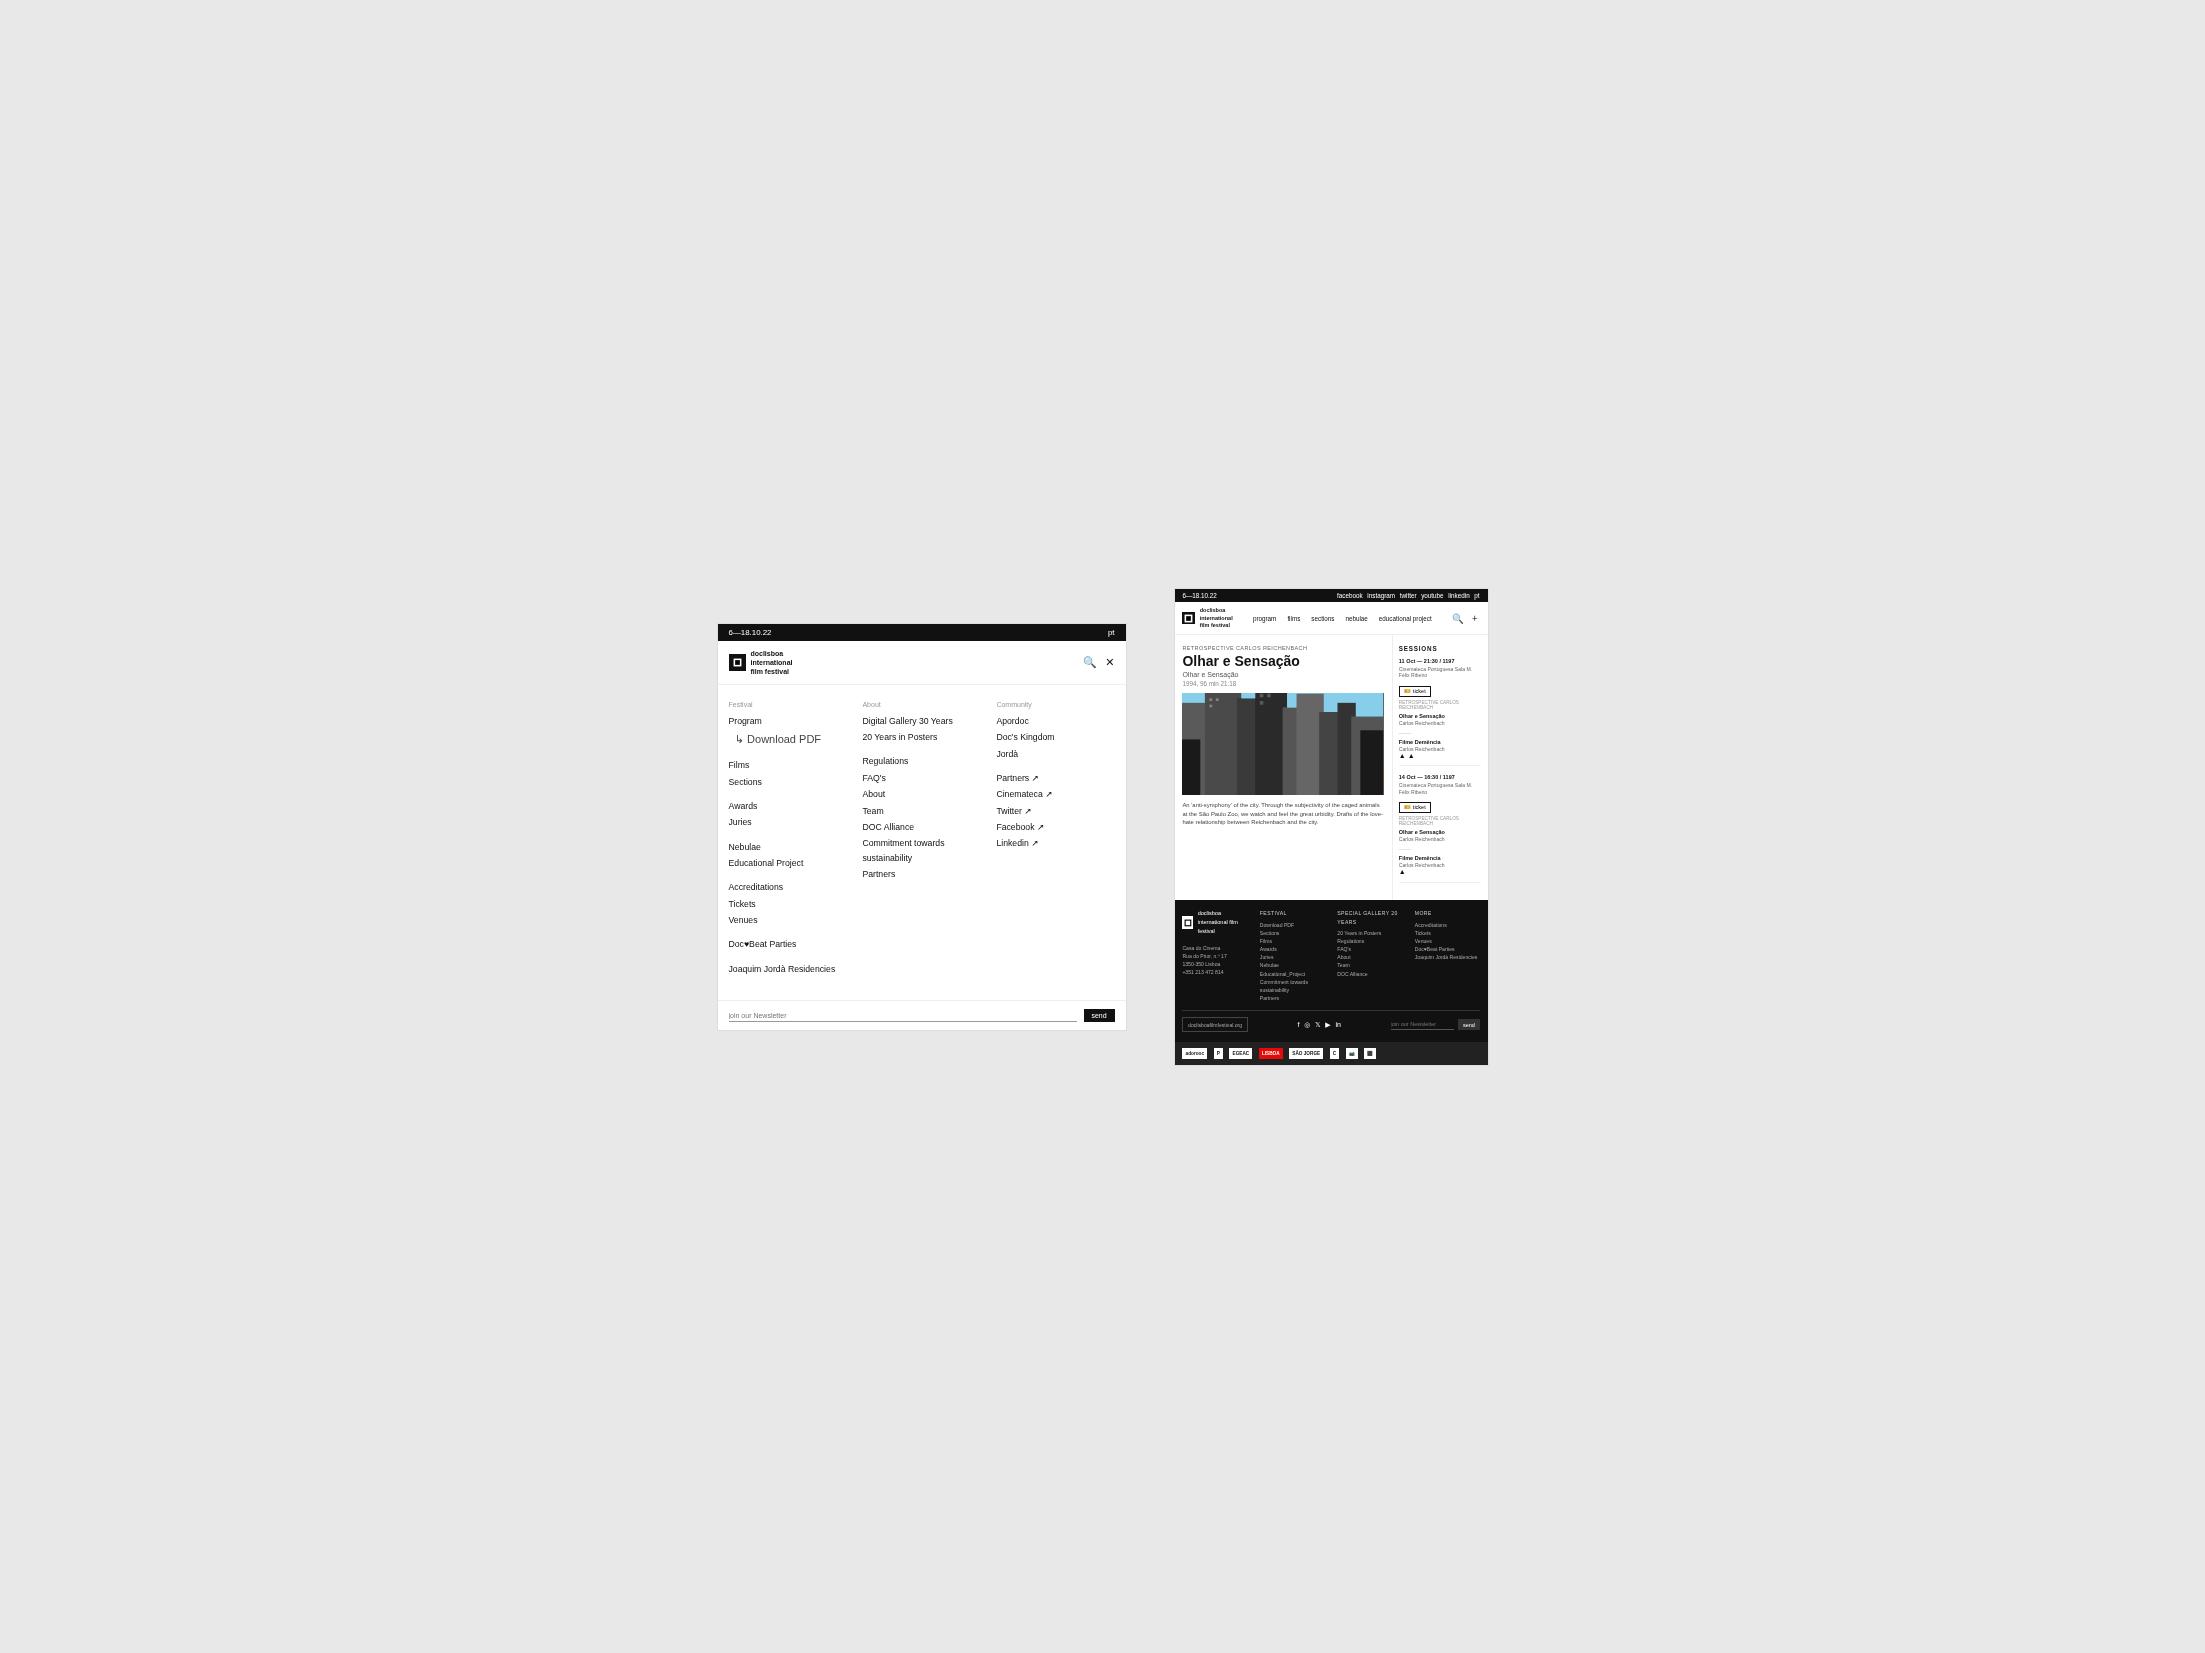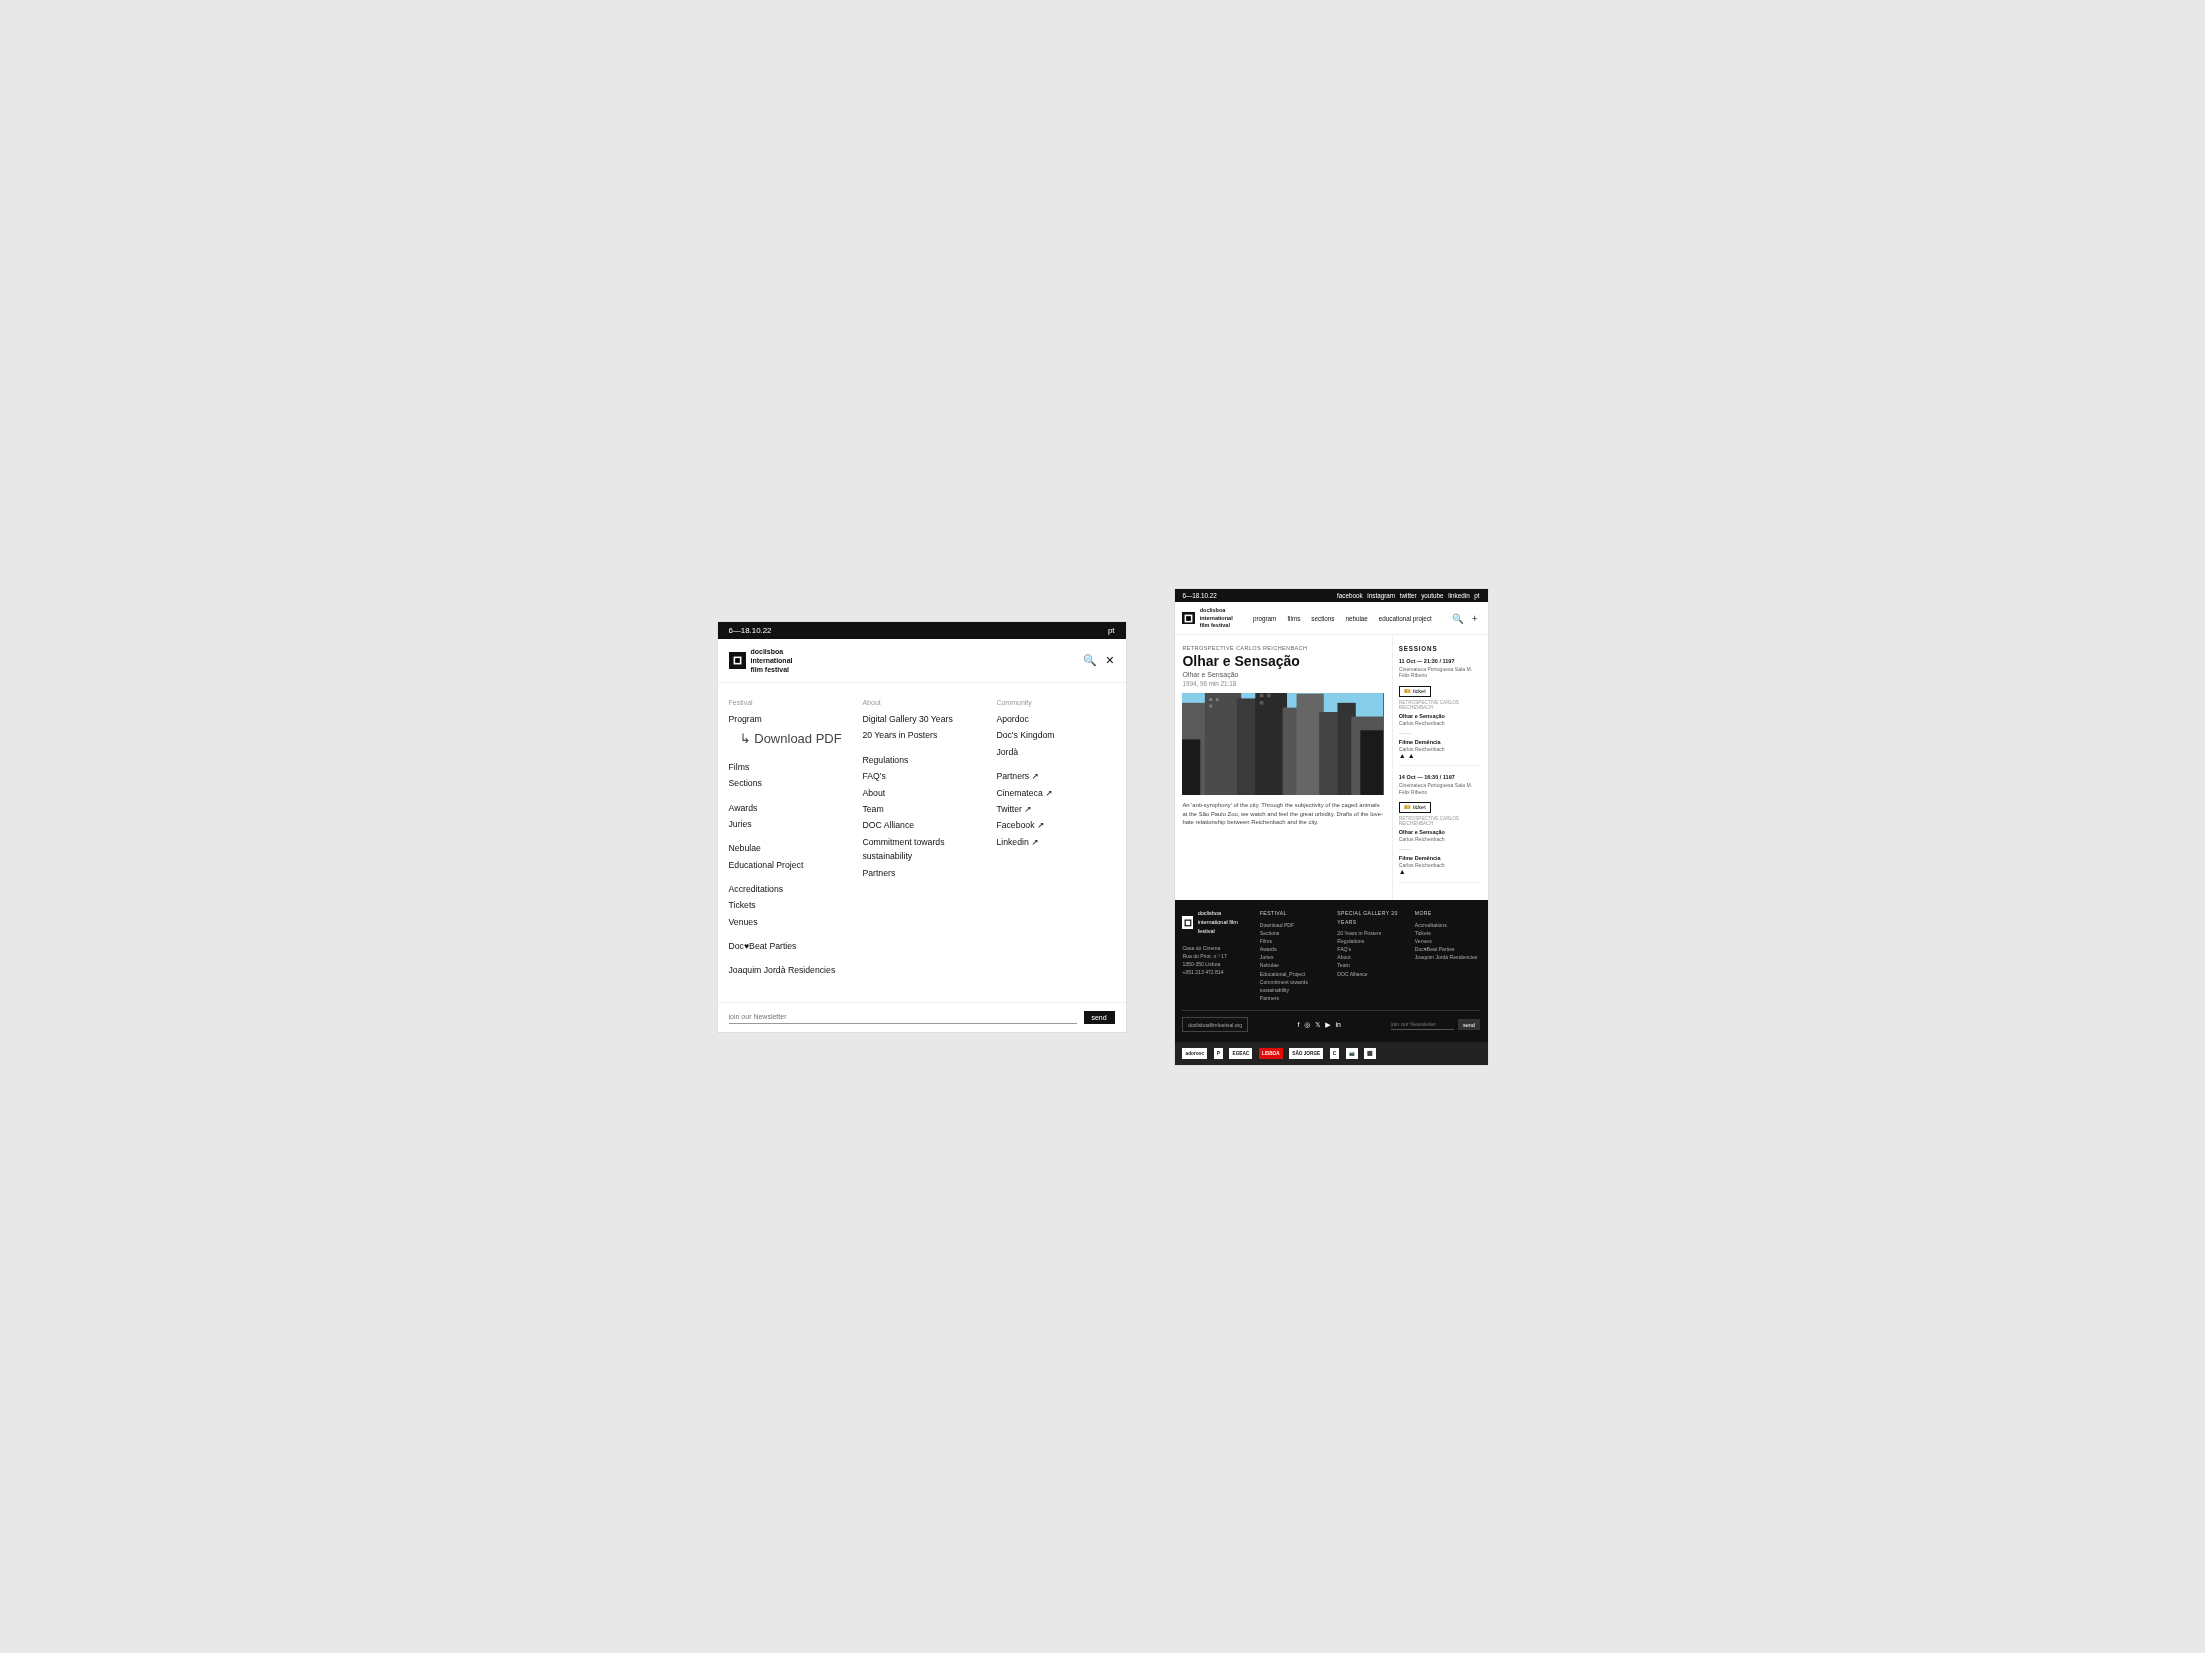--- a/index.html
+++ b/index.html
@@ -474,7 +474,7 @@
     <div class="nav-col">
       <div class="nav-section-title">Festival</div>
       <a class="nav-link">Program</a>
-      <a class="nav-link" style="padding-left:6.3px; font-size:13px; color:#444;text-align:center;">↳ Download PDF</a>
+      <a class="nav-link" style="padding-left:6.3px; font-size:11px; color:#444;">↳ Download PDF</a>
       <div class="nav-spacer"></div>
       <a class="nav-link">Films</a>
       <a class="nav-link">Sections</a>

